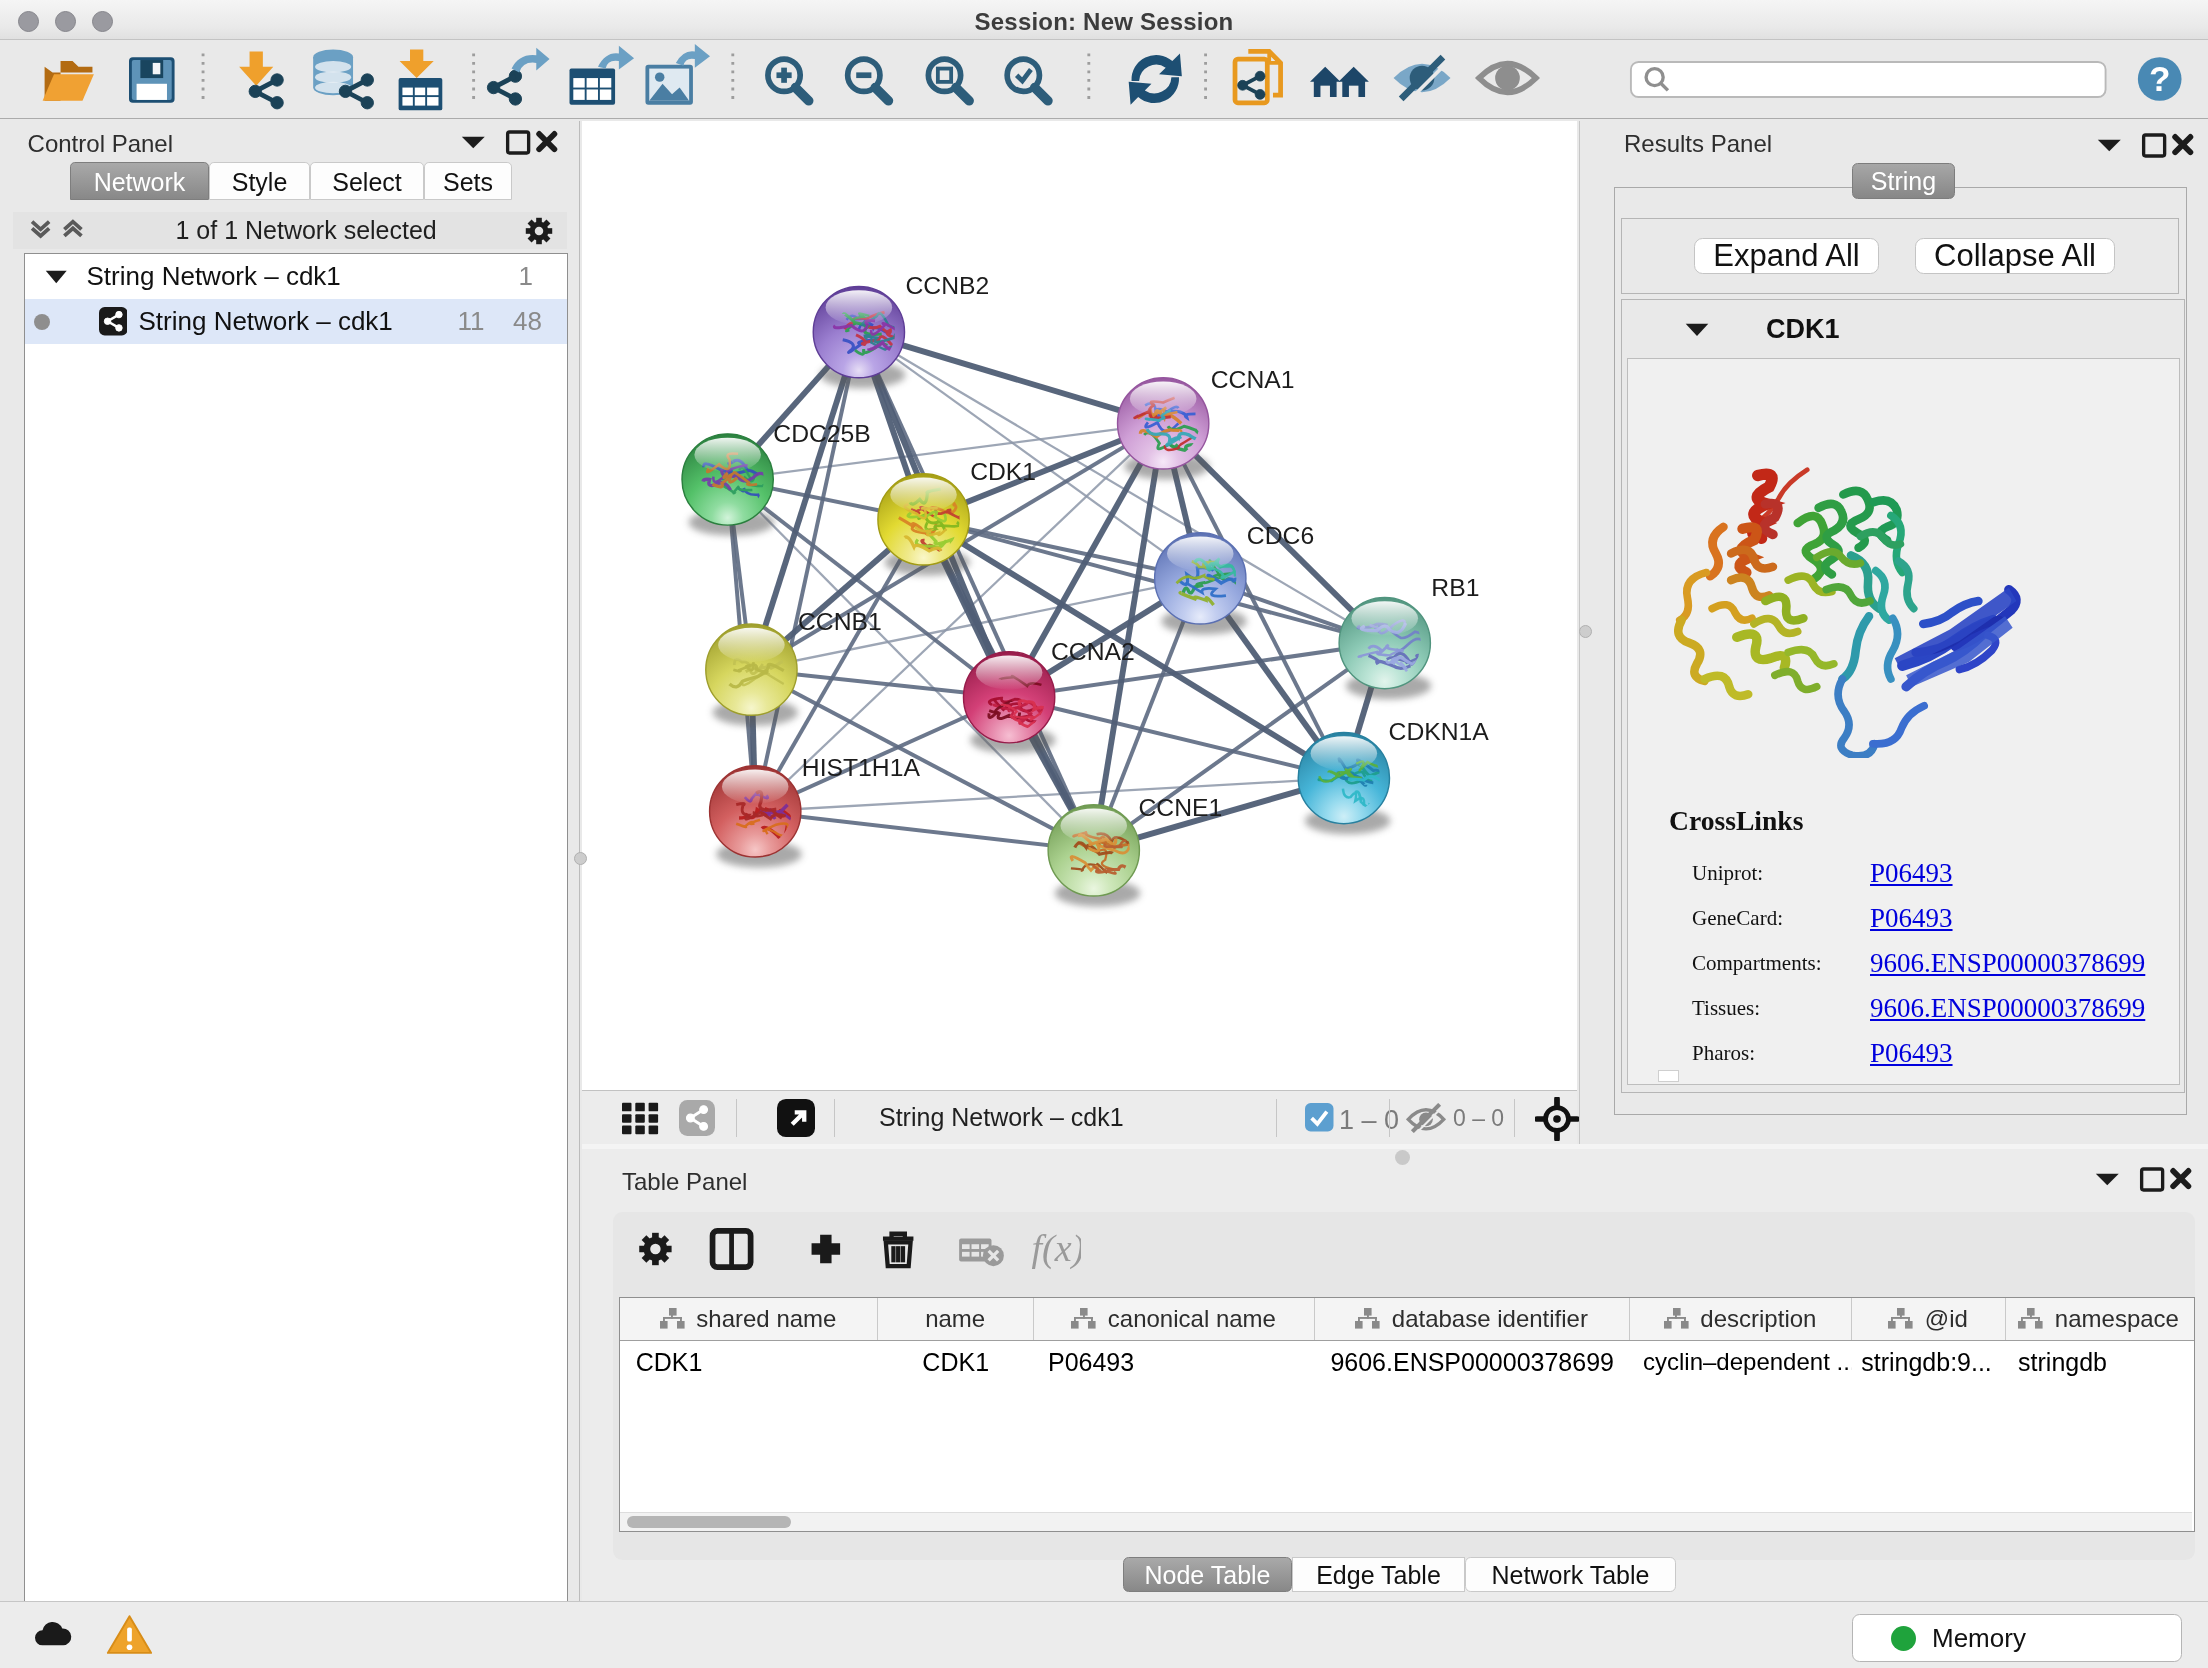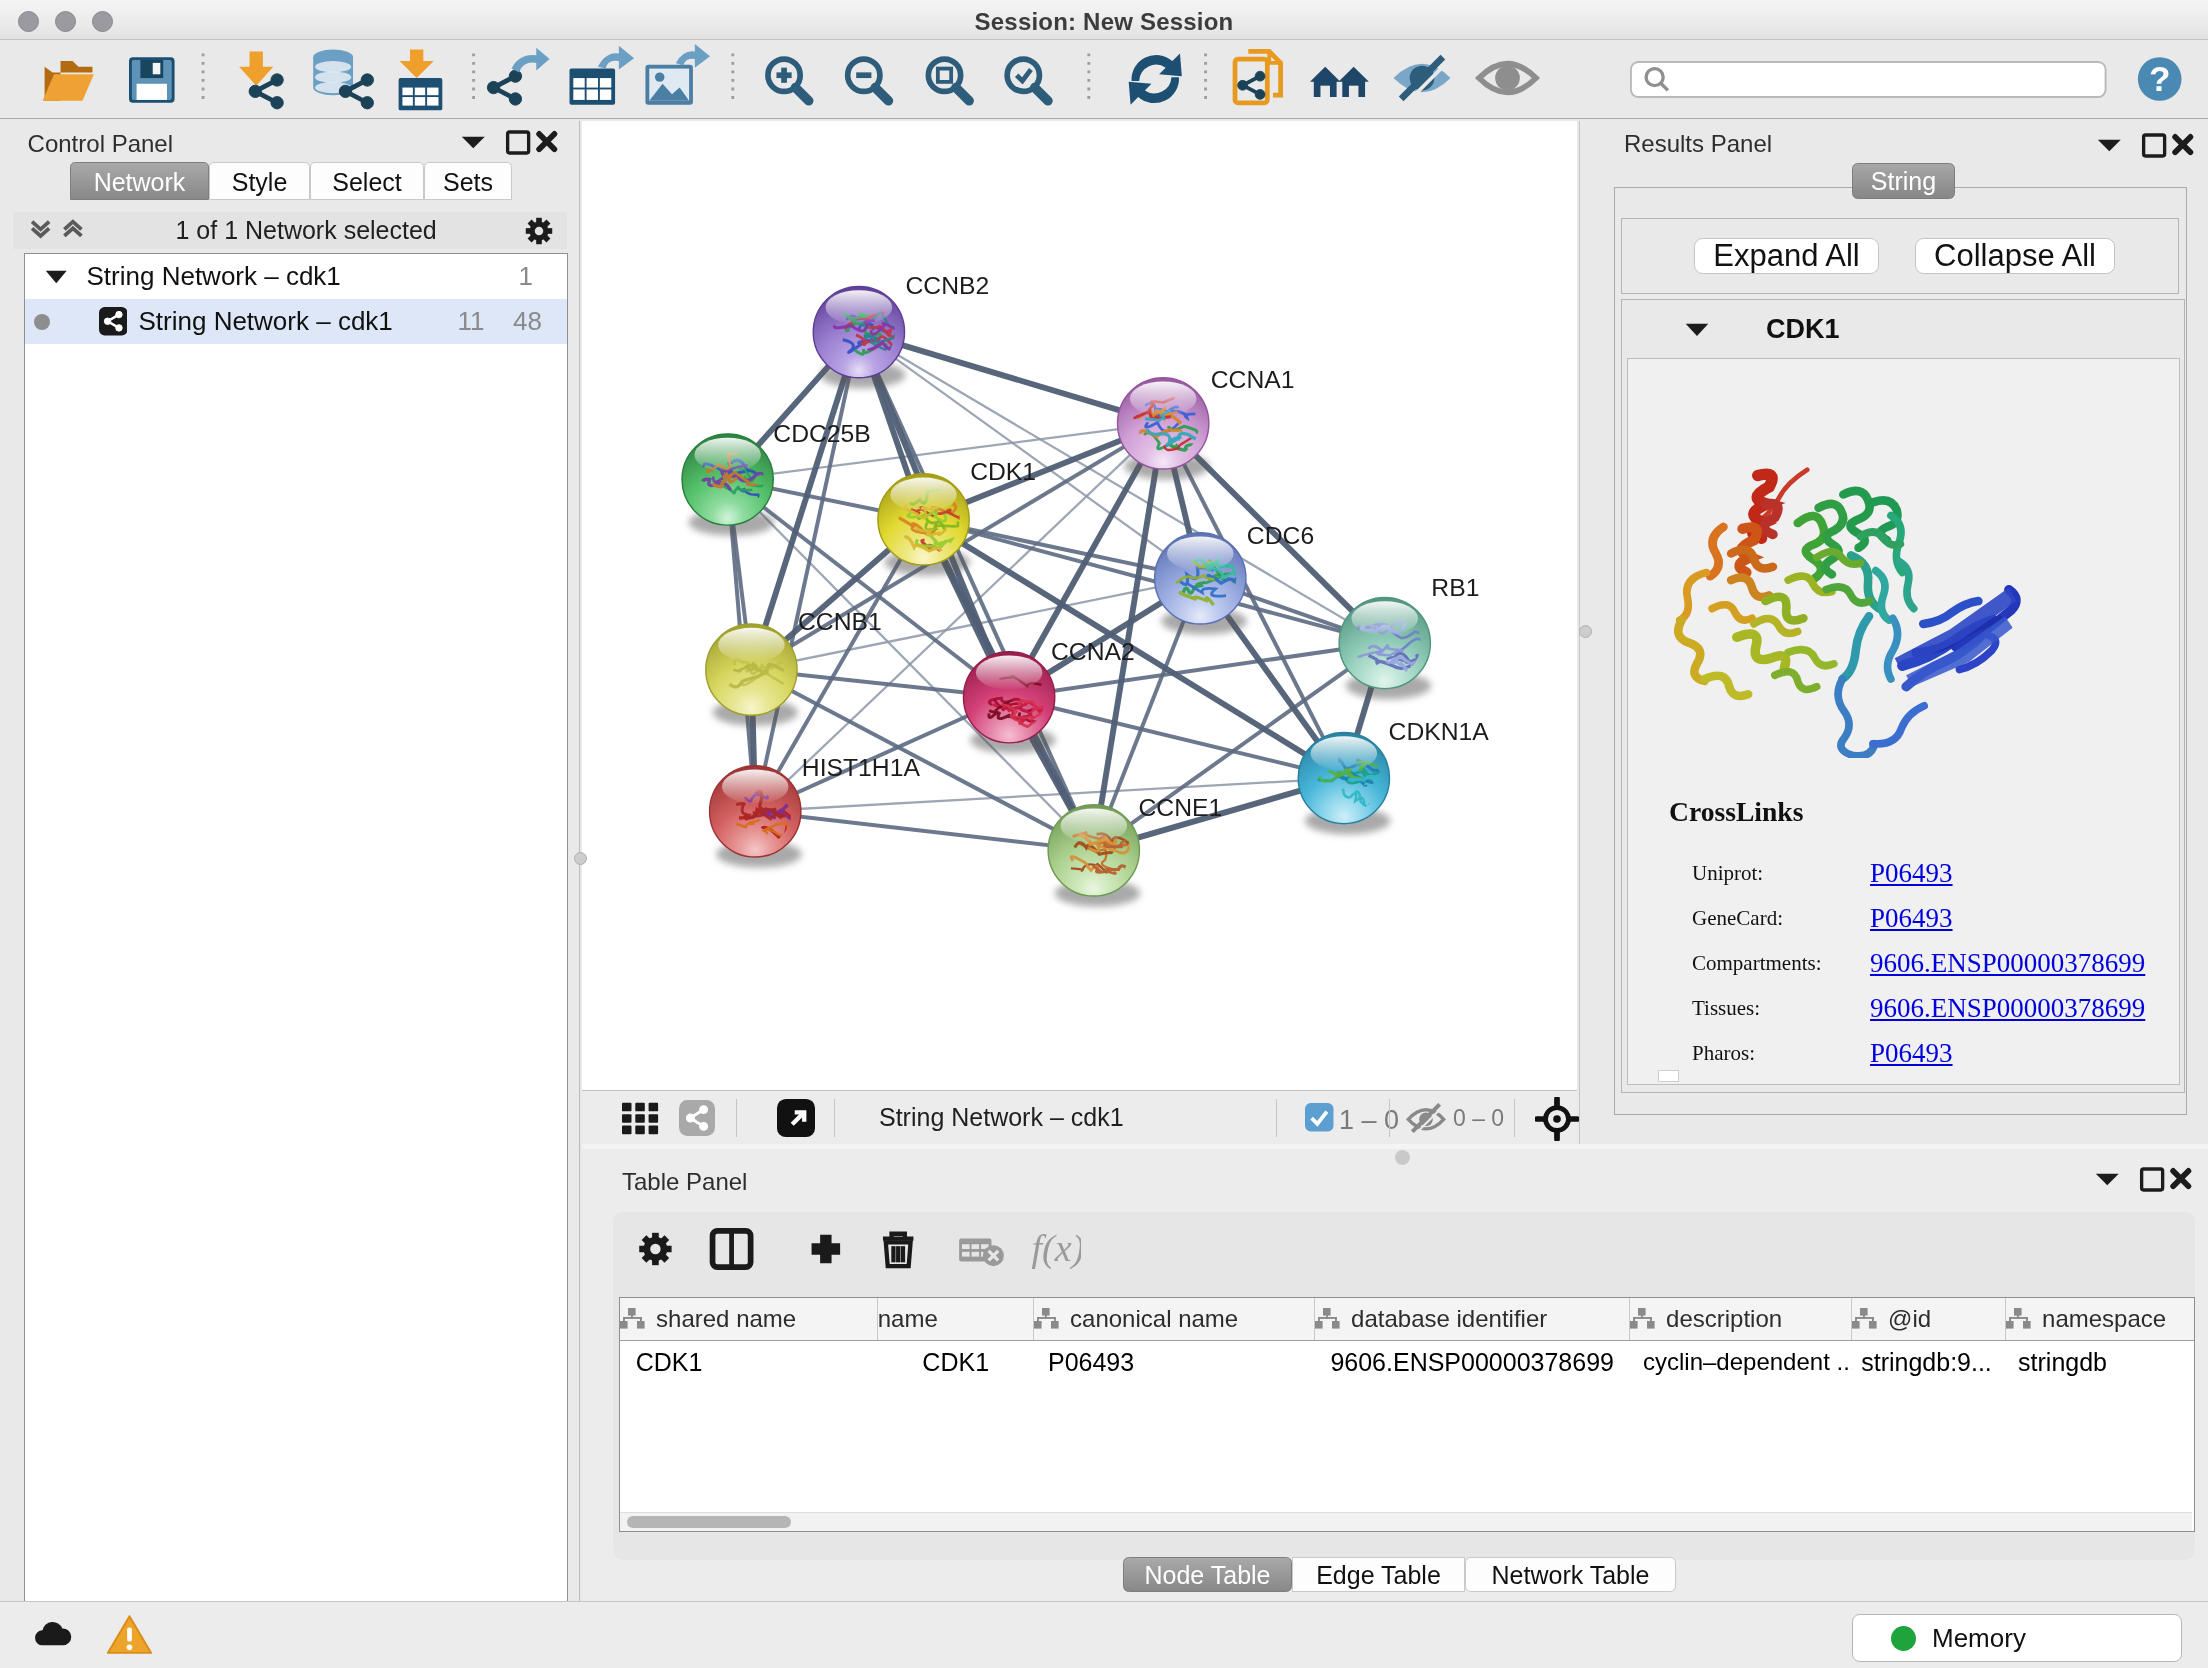--- a/index.html
+++ b/index.html
@@ -760,7 +760,7 @@
         <path d="M250 232 L310 206 L356 170 L348 158 L300 192 L244 220 Z" fill="#3757cc" opacity="0.85"></path>
       </g>
     </svg>
-    <div style="position:absolute; left:41px; top:437px; font-family:'Liberation Serif',serif; font-weight:bold; font-size:27.6px; color:#111;">CrossLinks</div>
+    <div style="position:absolute; left:41px; top:446px; font-family:'Liberation Serif',serif; font-weight:bold; font-size:27.6px; color:#111;">CrossLinks</div>
     <div style="position:absolute; left:64px; top:492px; font-family:'Liberation Serif',serif; font-size:21px; color:#111; line-height:45px;">
       Uniprot:<br>GeneCard:<br>Compartments:<br>Tissues:<br>Pharos:
     </div>

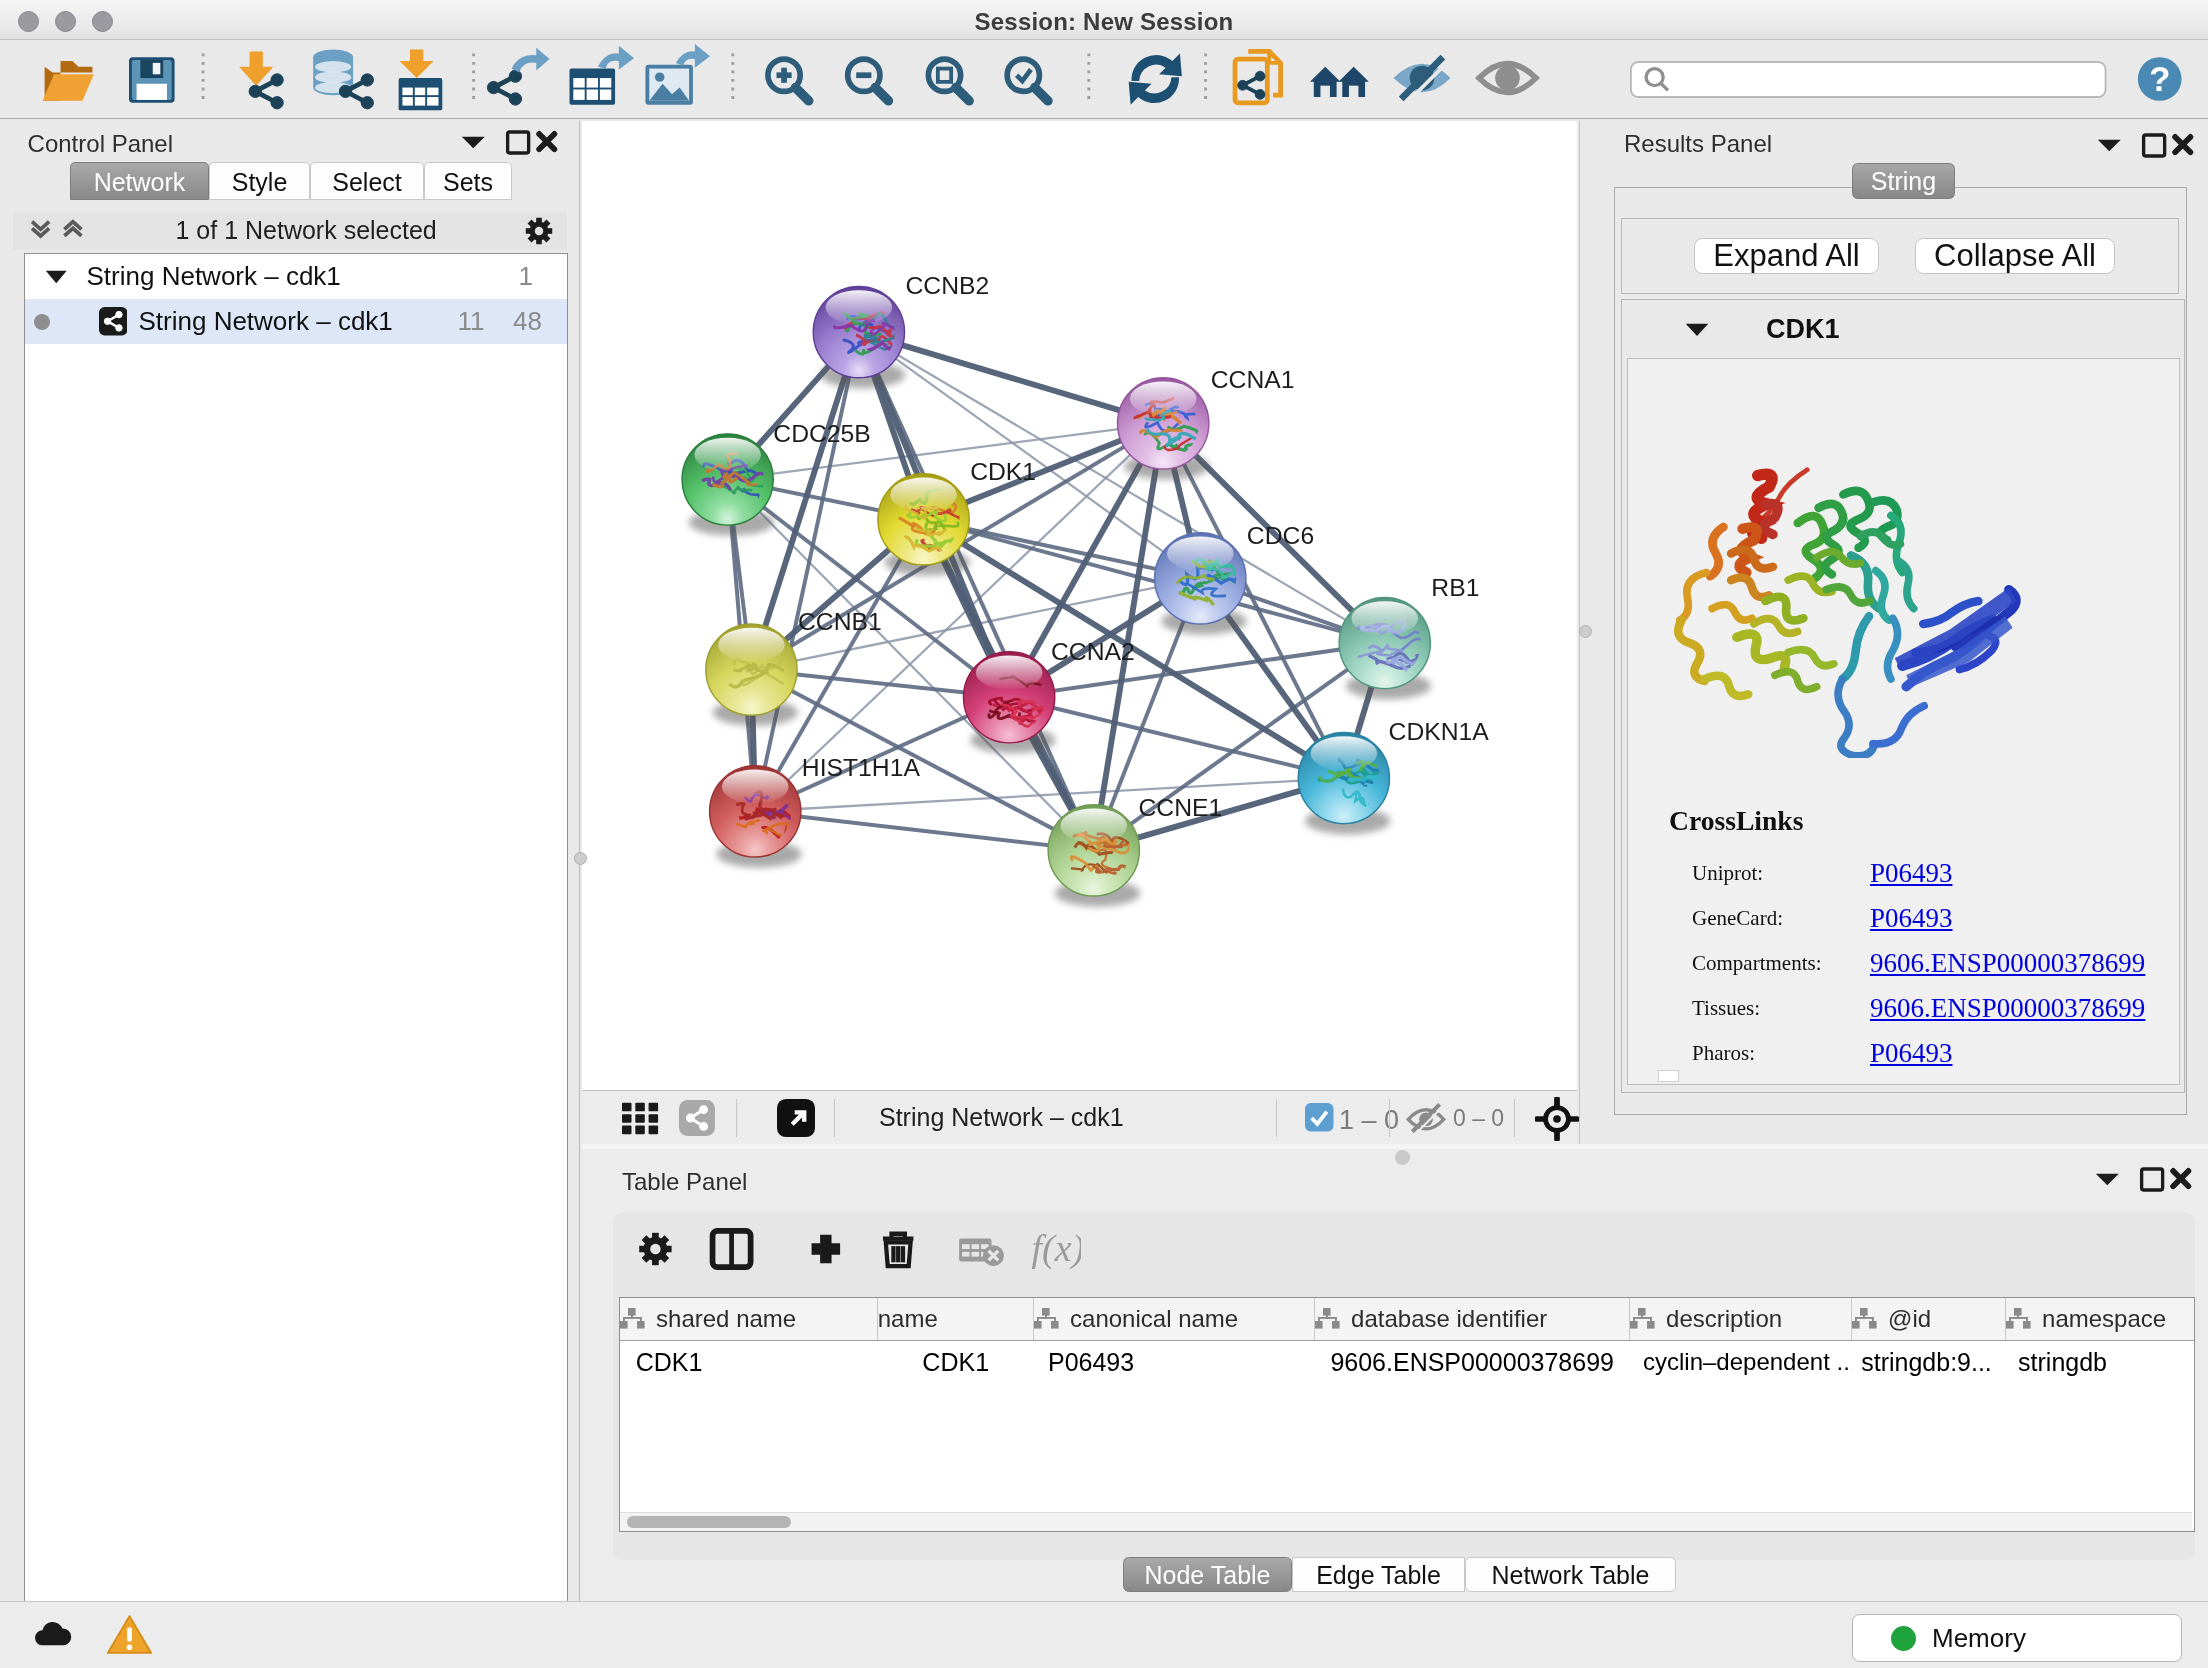--- a/index.html
+++ b/index.html
@@ -876,7 +876,7 @@
 </div>
 
 <style>
-  .hcell { display:flex; align-items:center; justify-content:flex-start; border-right:1.9px solid #c9c9c9; position:relative; }
+  .hcell { display:flex; align-items:center; justify-content:center; border-right:1.9px solid #c9c9c9; position:relative; }
   .hico { display:inline-block; width:25px; height:23px; margin-right:11.4px;
     background:
       linear-gradient(#8a8a8a,#8a8a8a) 8.6px 0px/7.6px 7.6px no-repeat,

